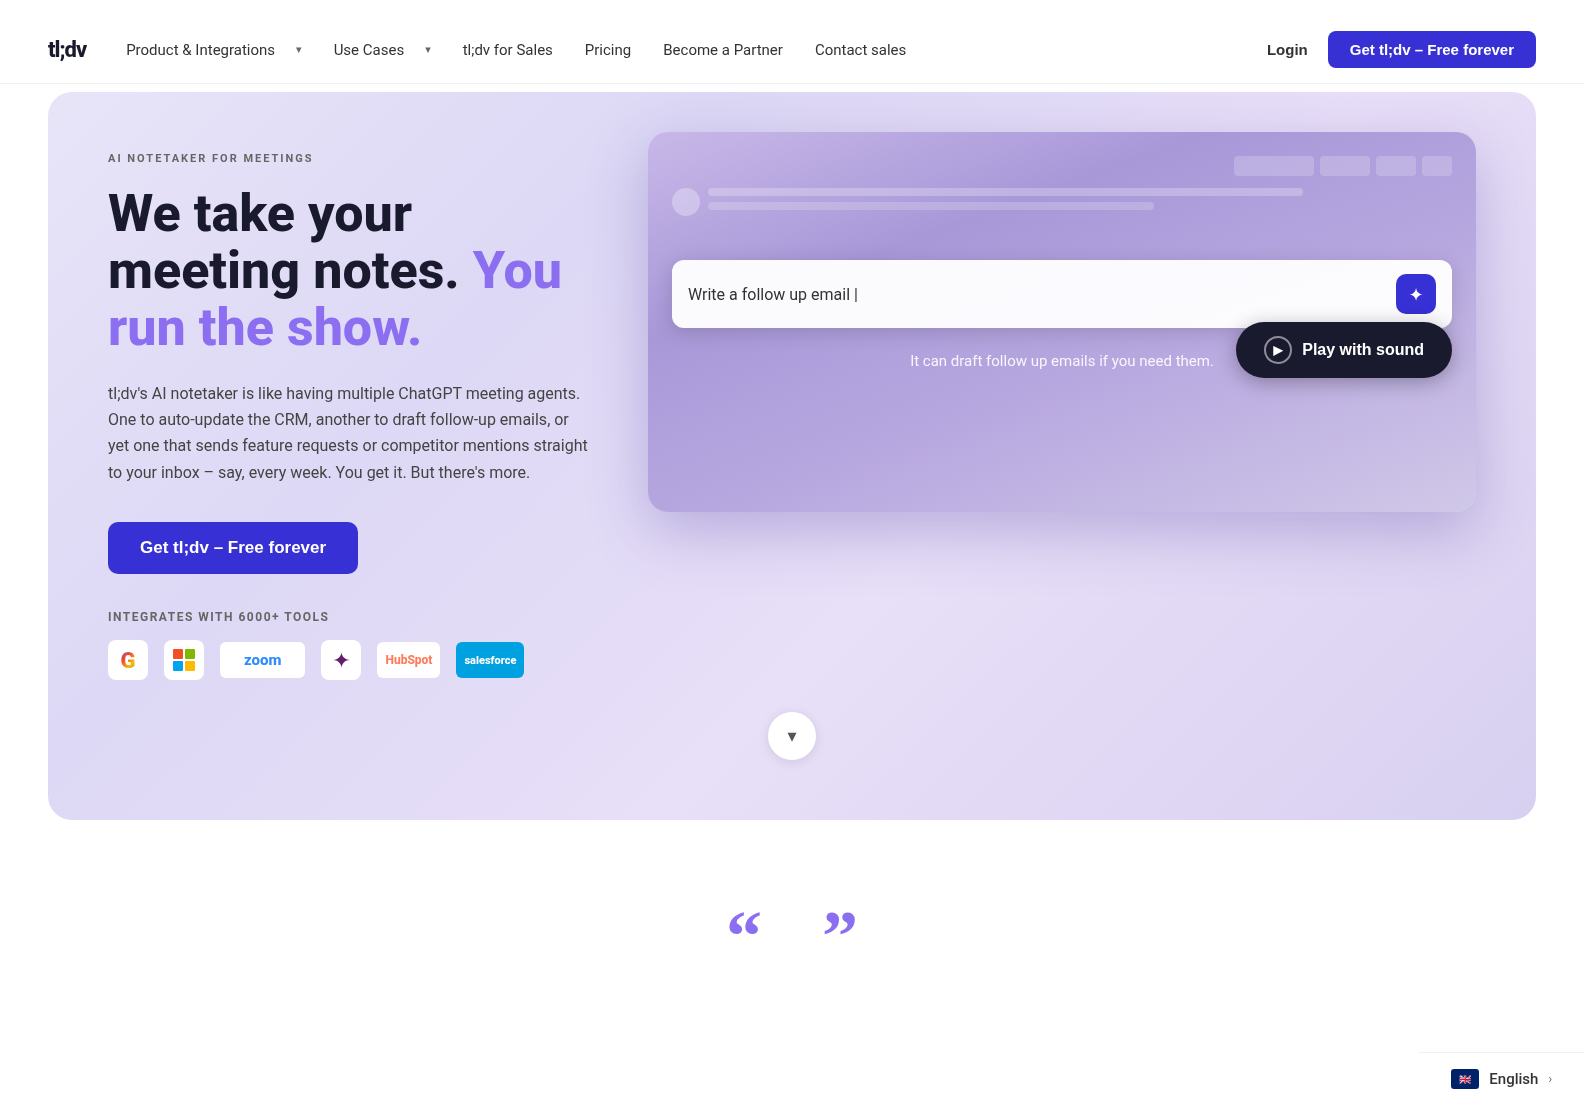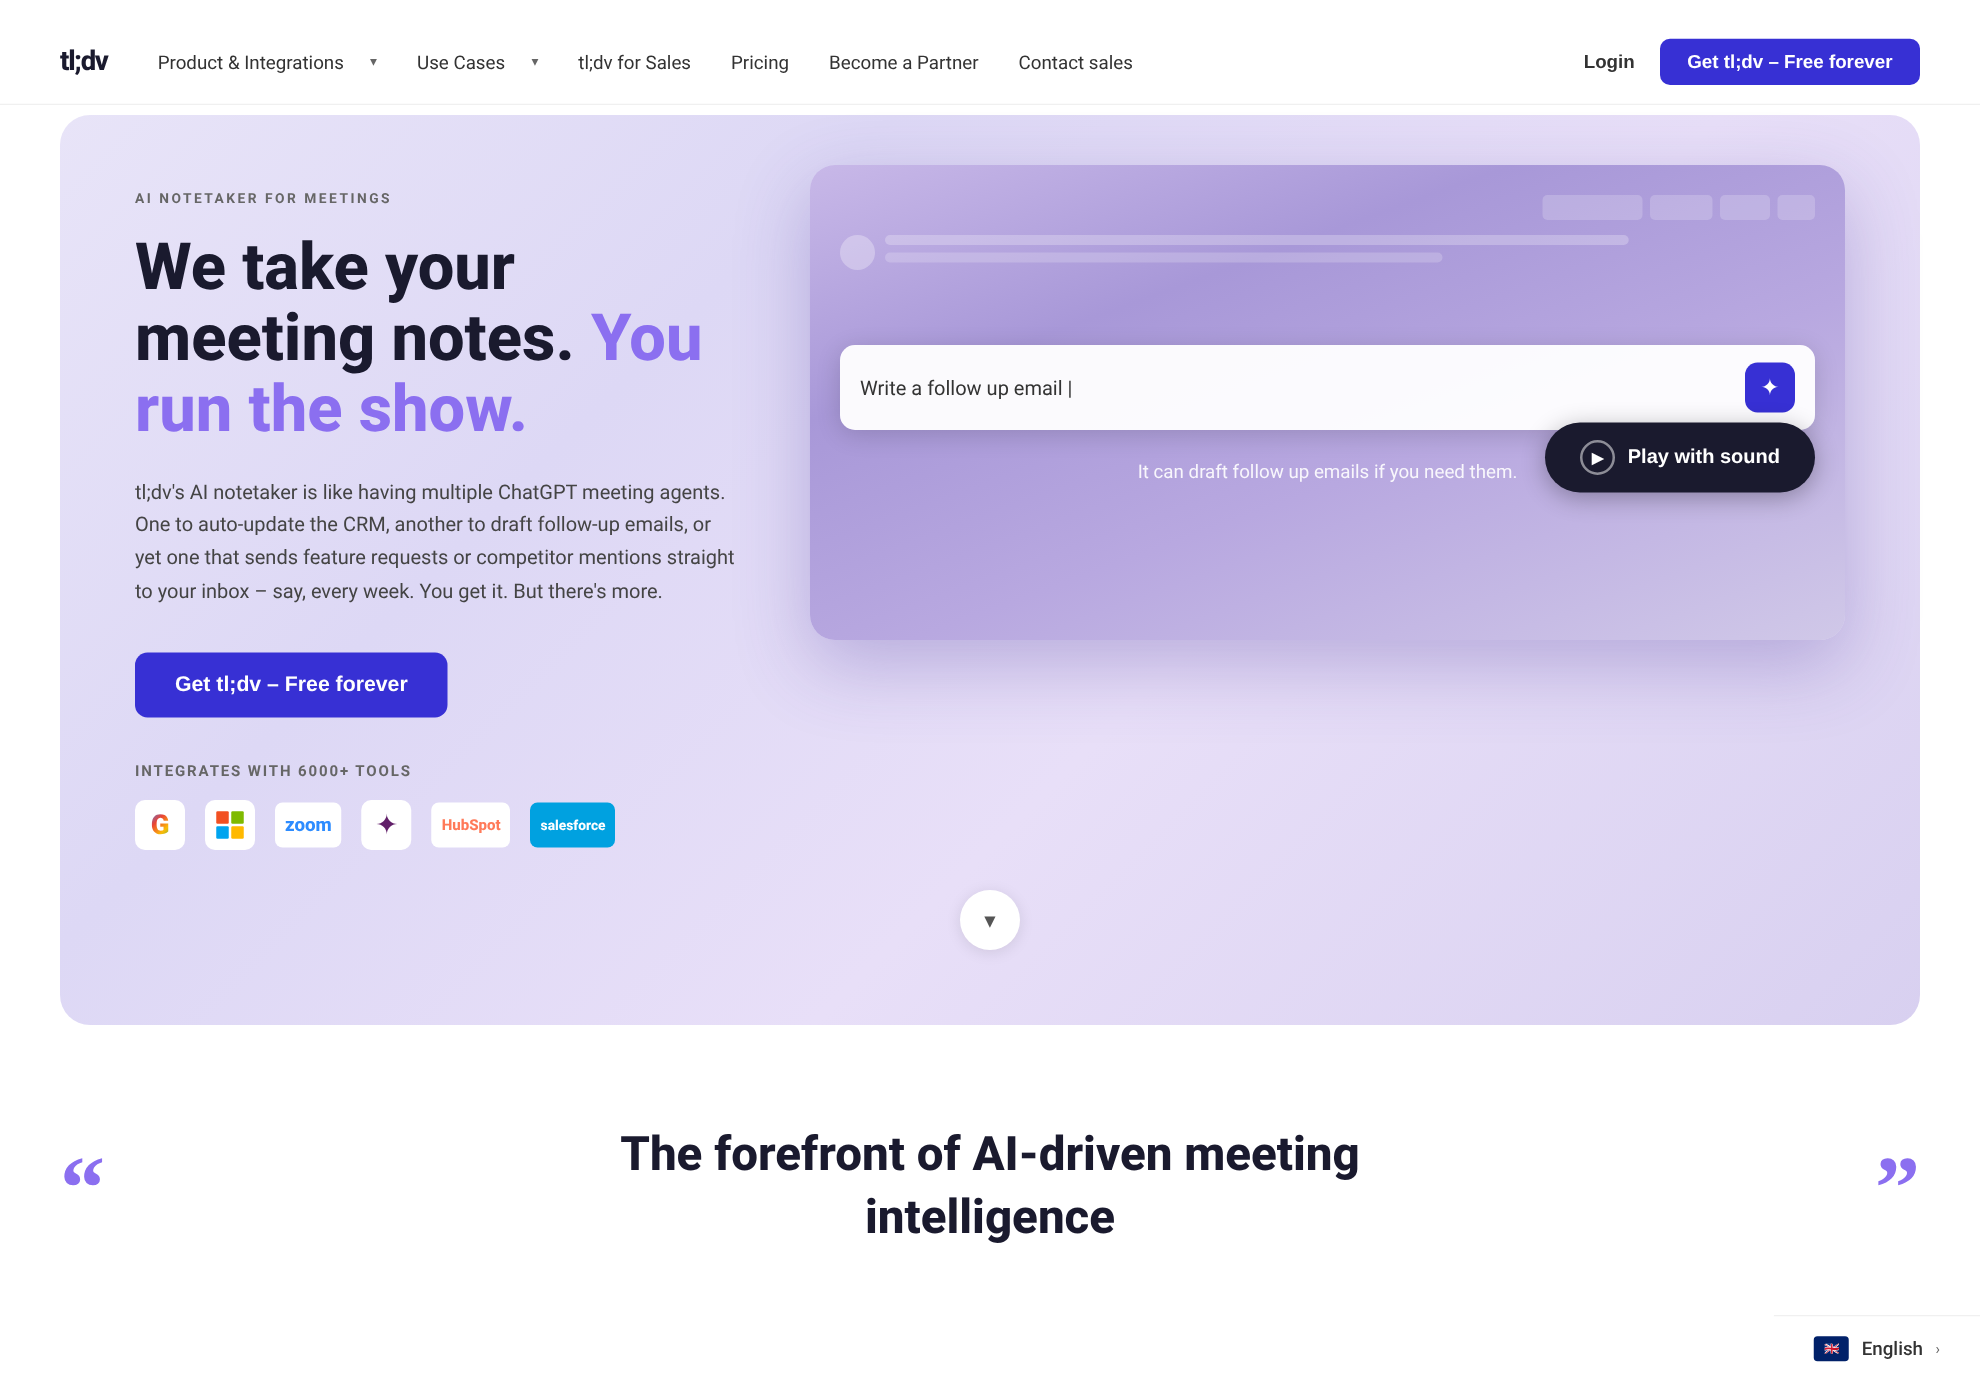--- a/index.html
+++ b/index.html
@@ -245,7 +245,7 @@
       background: rgba(255,255,255,0.95);
       border-radius: 12px;
       padding: 14px 16px;
-      margin: 60px 0 16px;
+      margin: 44px 0 16px;
       box-shadow: 0 4px 20px rgba(0,0,0,0.15);
     }
     .ai-input-text {

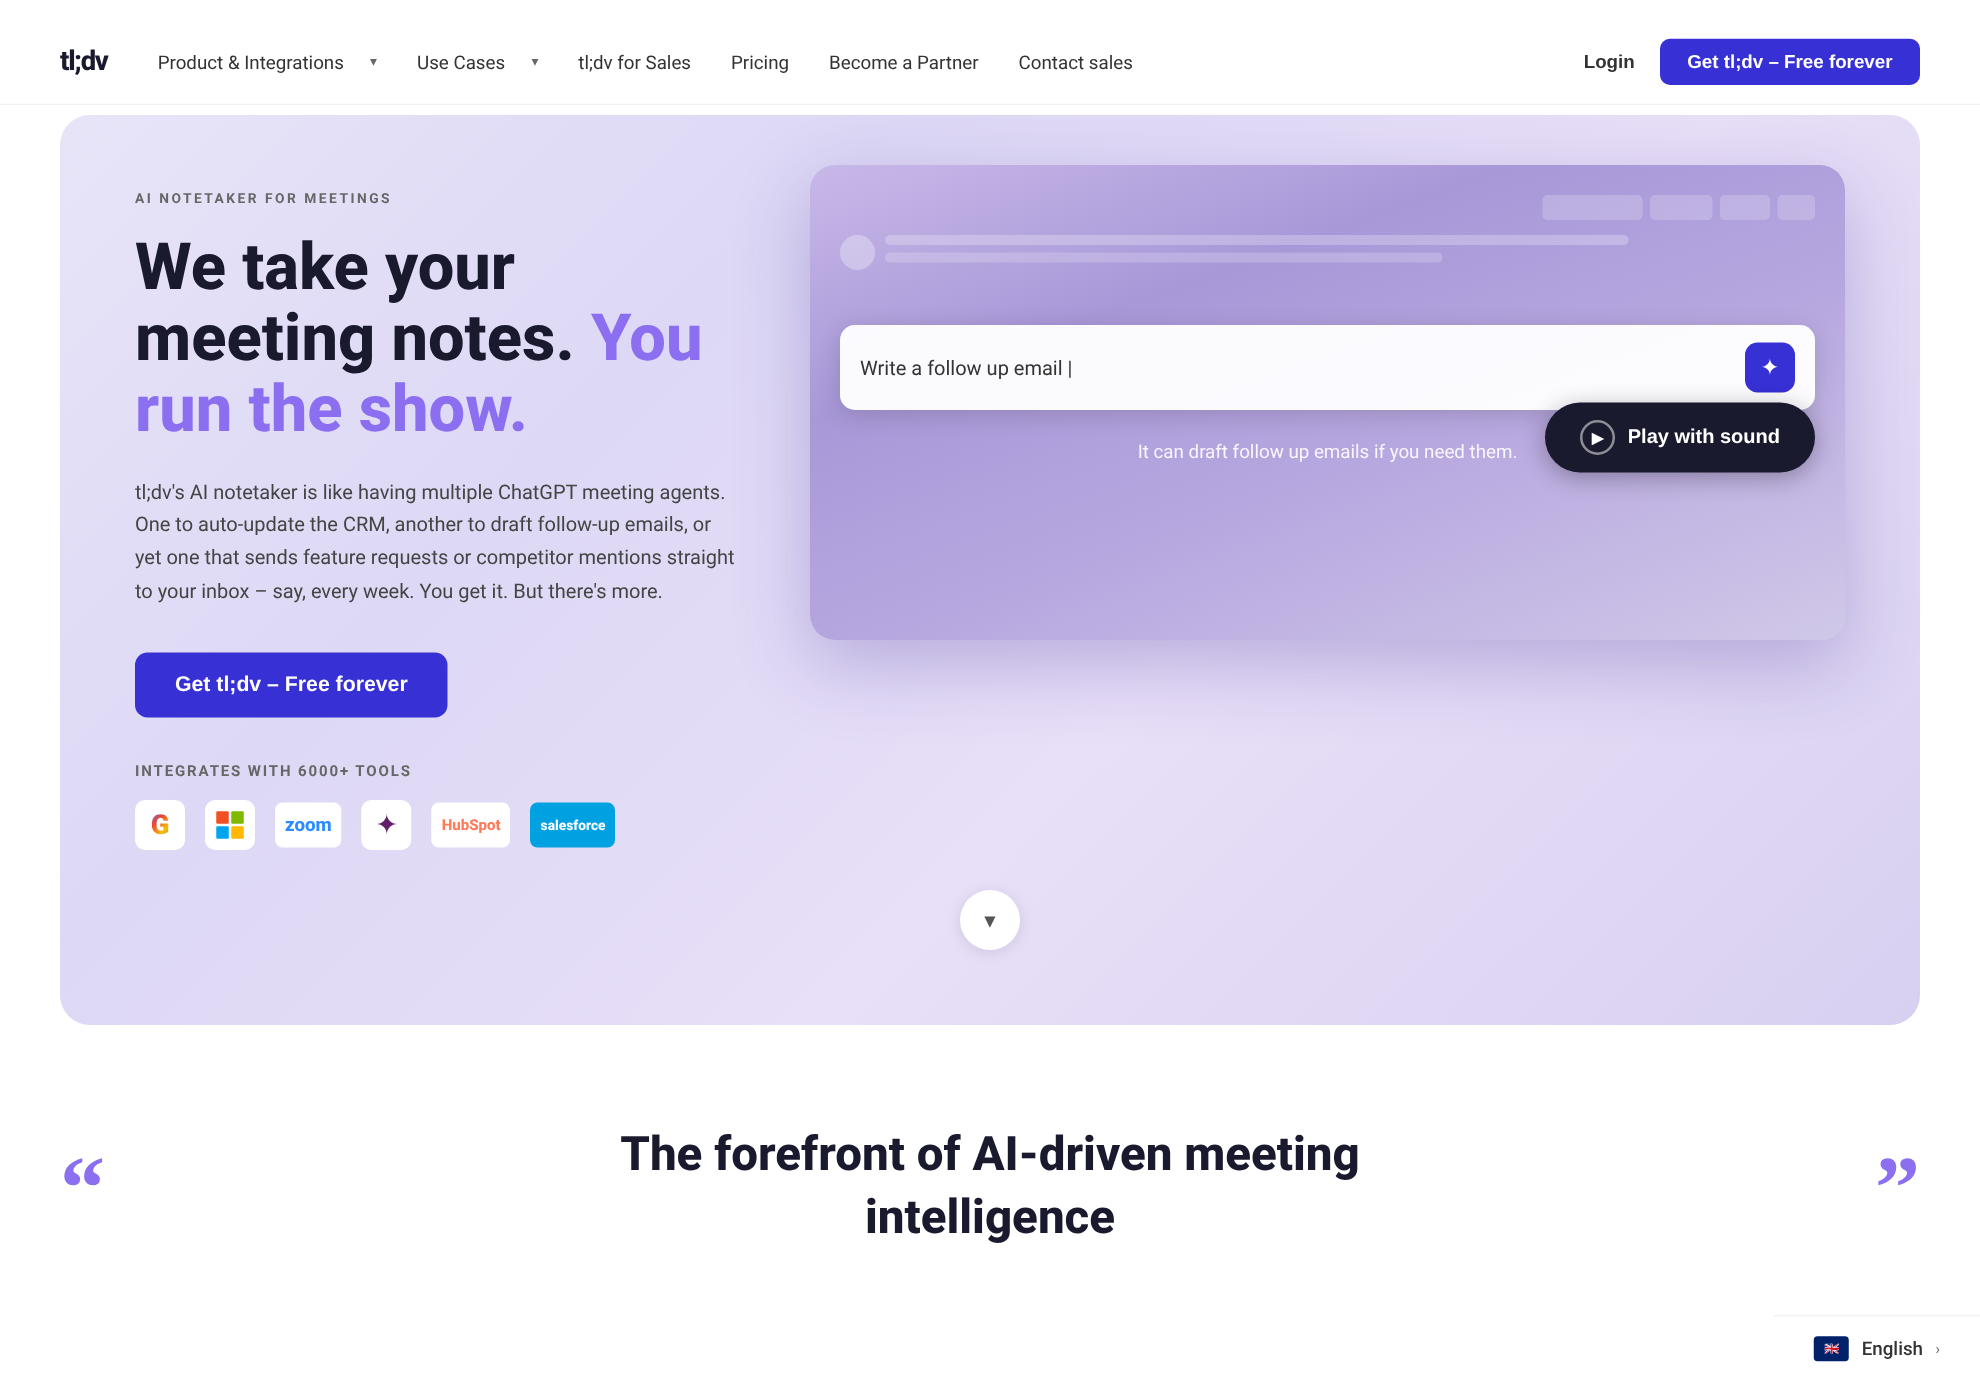--- a/index.html
+++ b/index.html
@@ -172,7 +172,7 @@
       color: #2D8CFF;
       font-size: 14px;
       font-weight: 700;
-      padding: 0 8px;
+      padding: 0 24px;
       width: auto;
       height: 36px;
       border-radius: 6px;

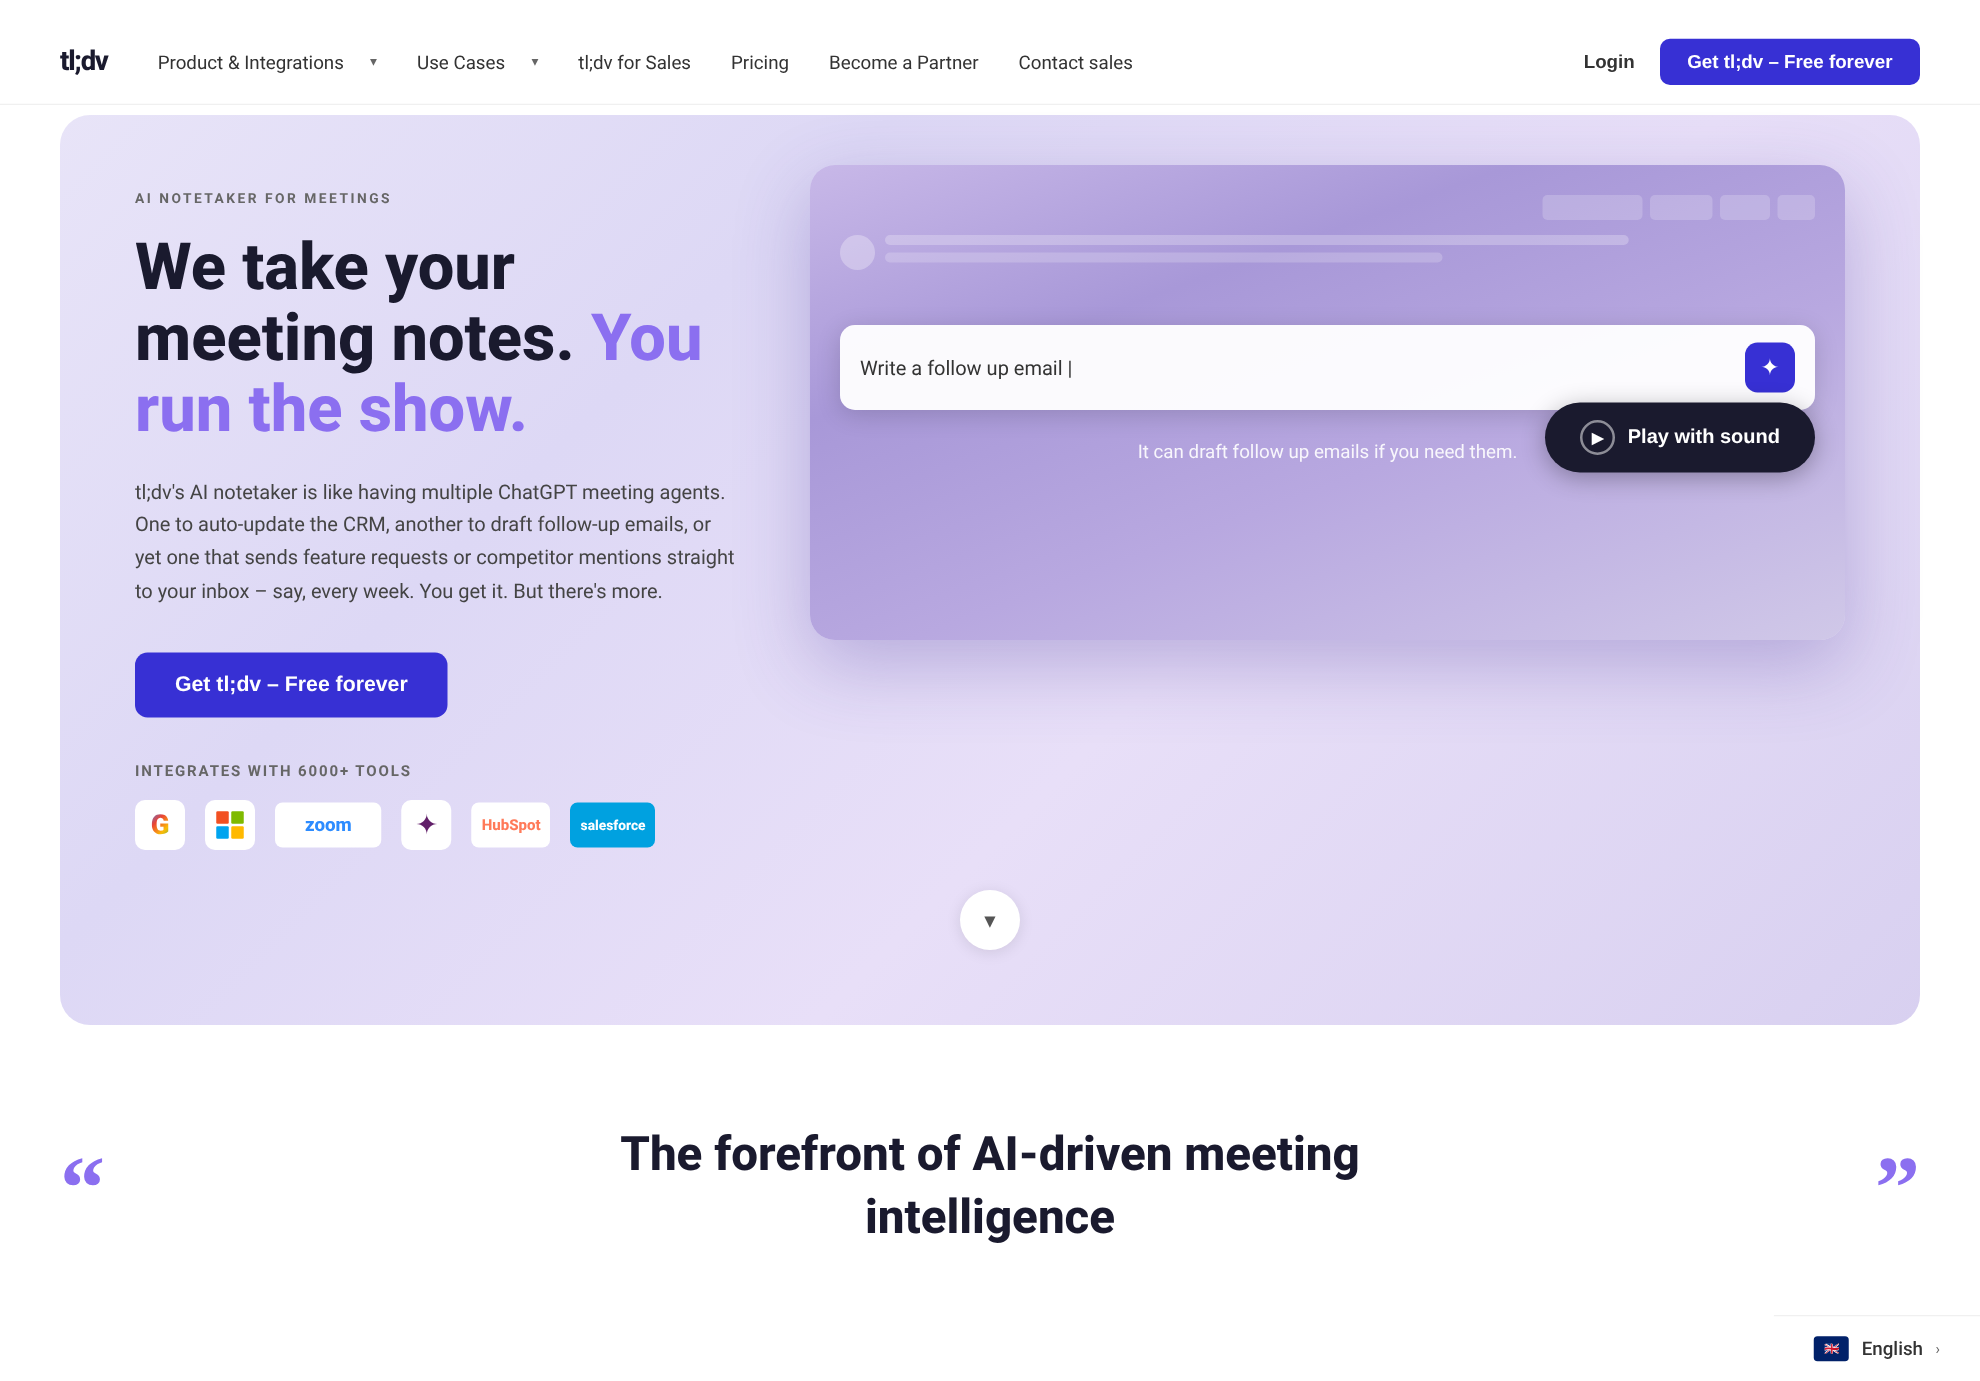--- a/index.html
+++ b/index.html
@@ -551,7 +551,6 @@
 <div class="quote-section">
   <div class="quote-marks">
     <span class="quote-mark-left">“</span>
-    <h2 class="quote-text">The forefront of AI-driven meeting intelligence</h2>
     <span class="quote-mark-right">”</span>
   </div>
 </div>

